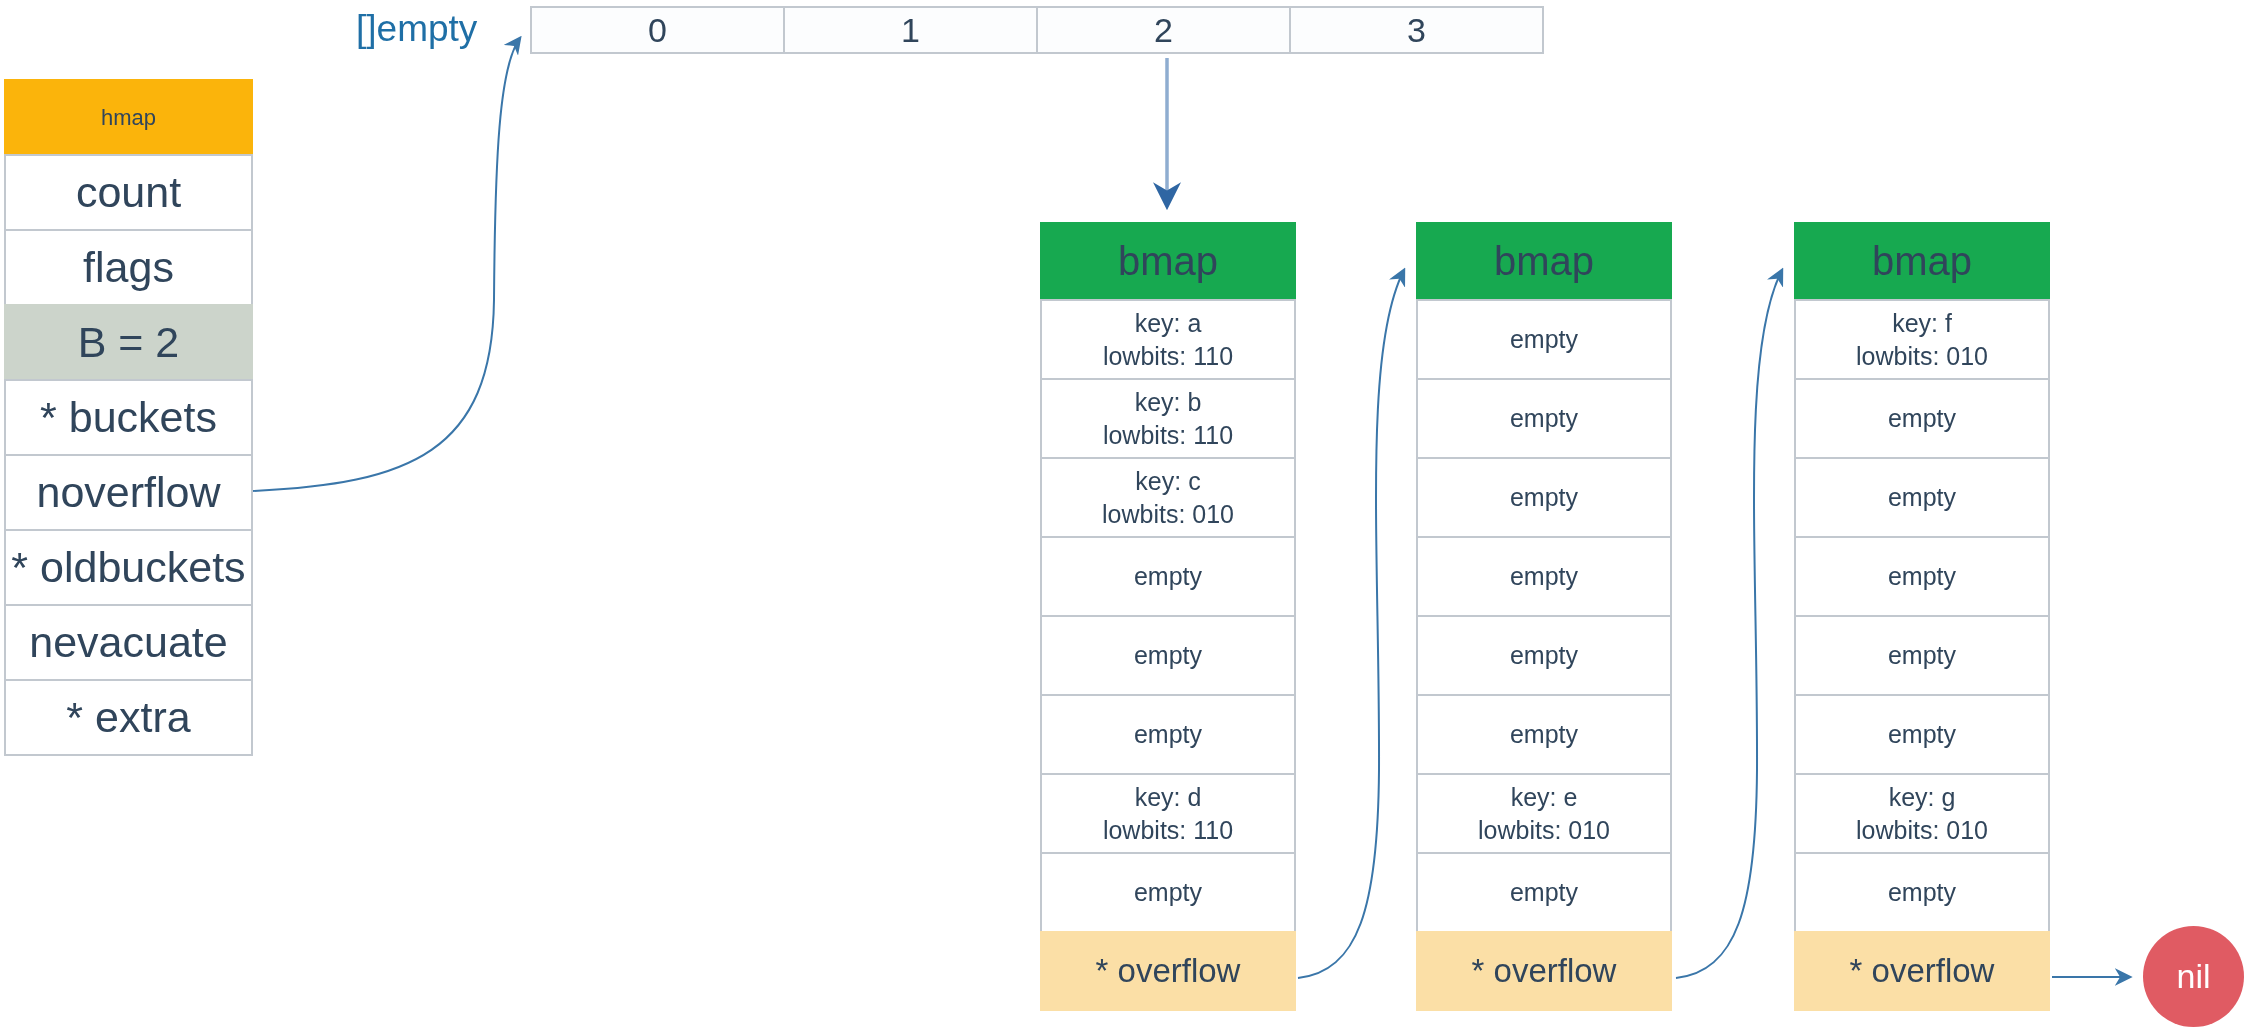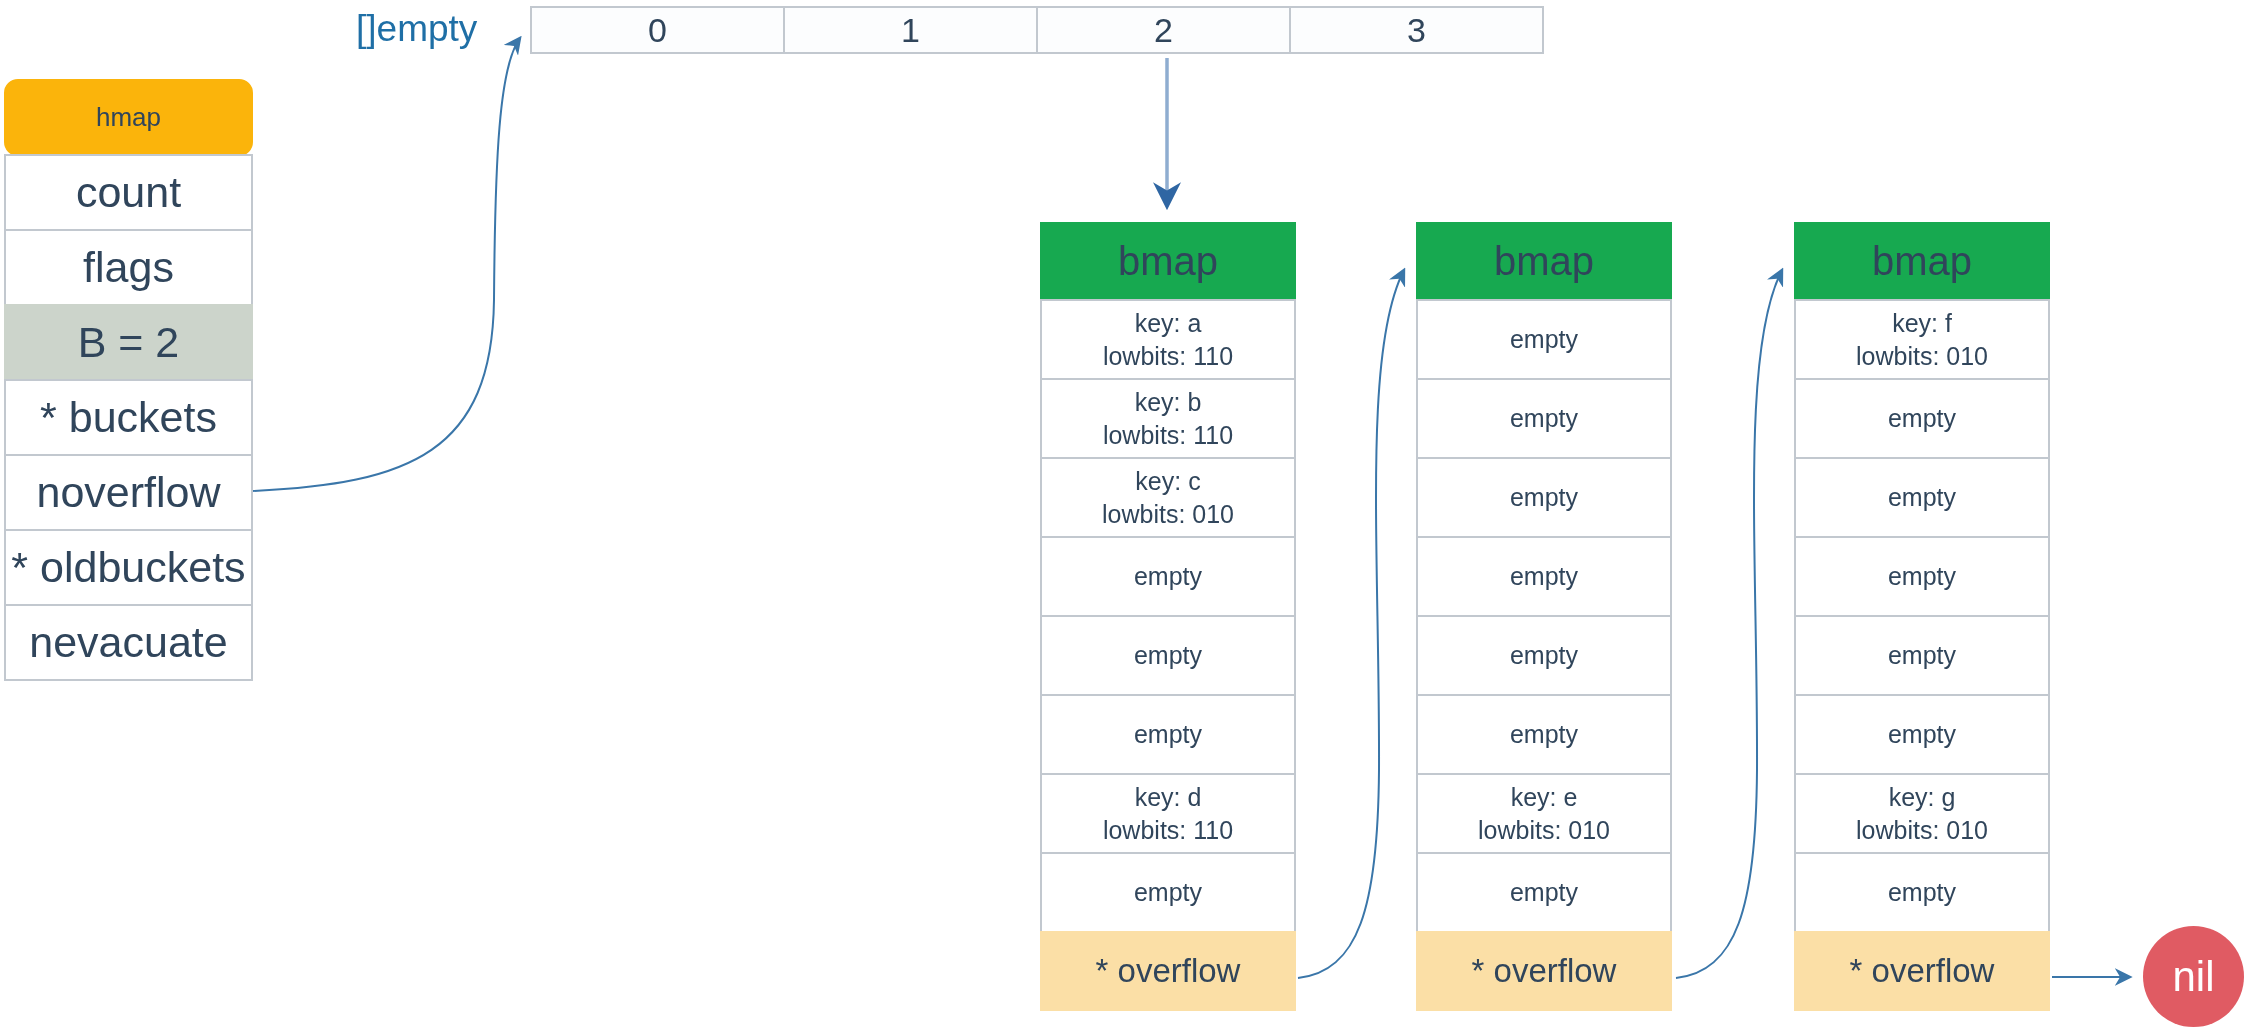--- a/index.html
+++ b/index.html
@@ -23,7 +23,7 @@
     font-size:43px;white-space:pre;
   }
   .hrow:first-child{margin-top:0;}
-  .hrow.header{background:var(--orange);border-color:var(--orange);font-size:26px;border-radius:14px;}
+  .hrow.header{background:var(--orange);border-color:var(--orange);font-size:22px;}
   .hrow.highlight{background:var(--gray-row);border-color:var(--gray-row);}
 
   

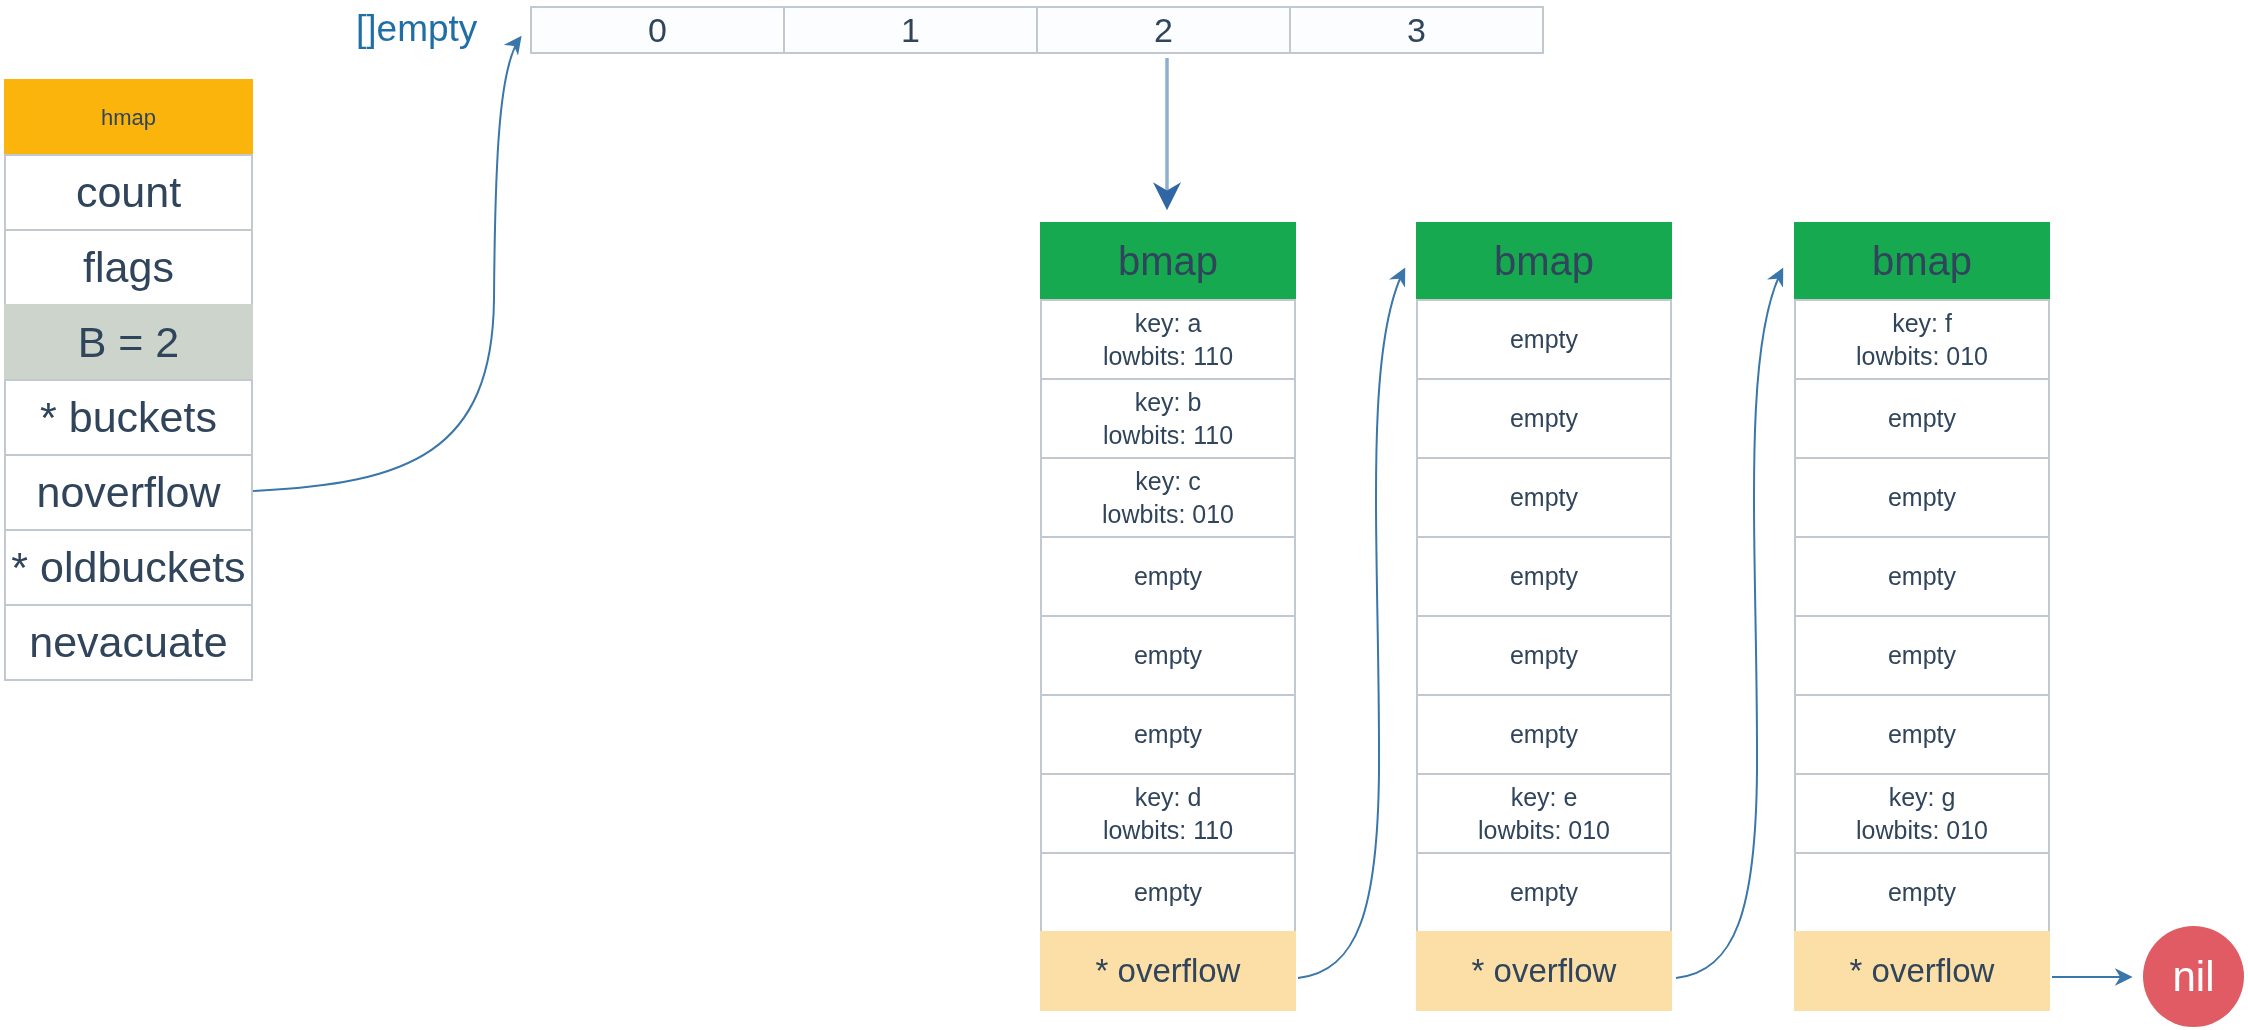--- a/index.html
+++ b/index.html
@@ -101,6 +101,7 @@
   <div class="hrow">noverflow</div>
   <div class="hrow">* oldbuckets</div>
   <div class="hrow">nevacuate</div>
+  <div class="hrow">* extra</div>
 </div>
 
 <div class="label-bmap">[]empty</div>

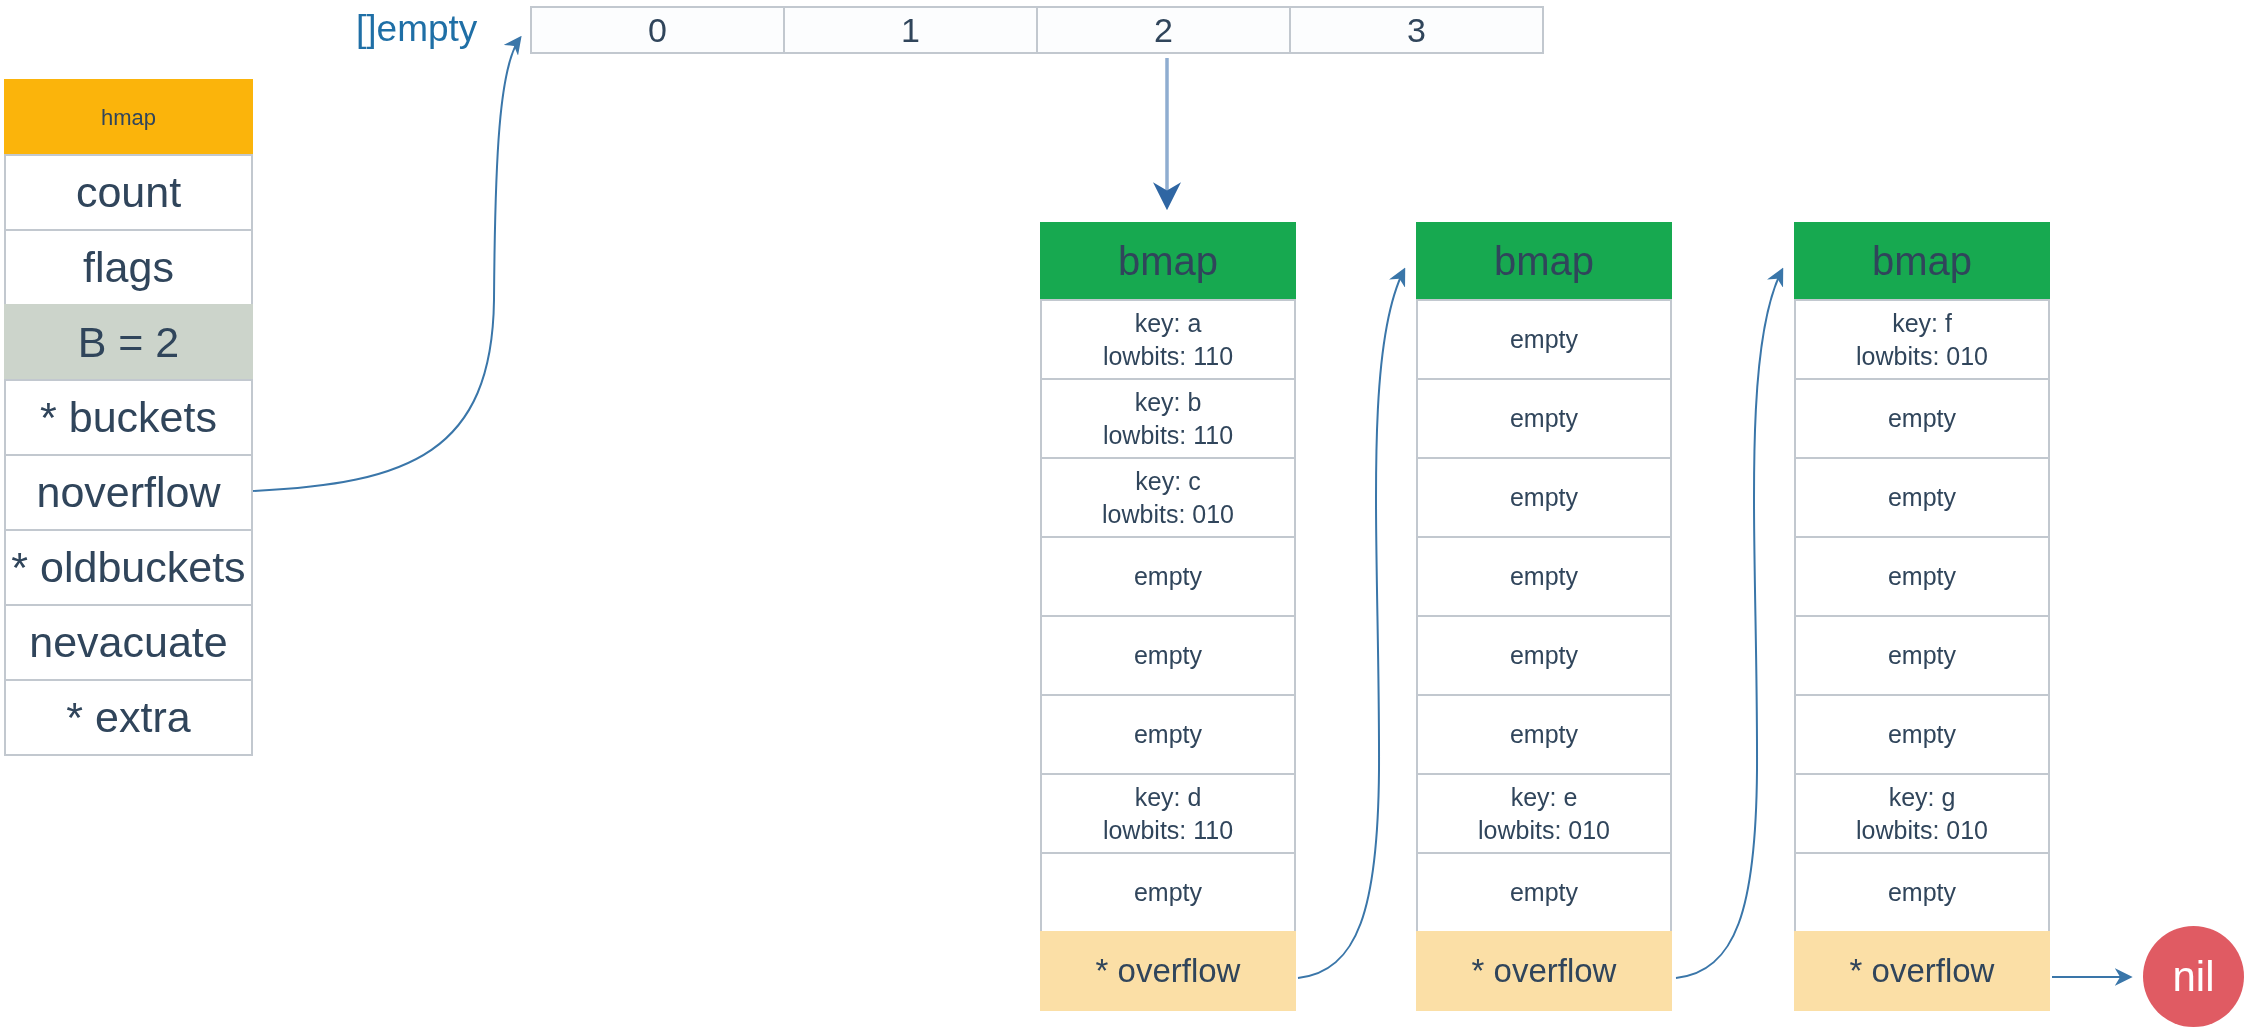--- a/index.html
+++ b/index.html
@@ -63,7 +63,7 @@
   .nil{
     position:absolute;left:2143px;top:926px;width:101px;height:101px;border-radius:50%;
     background:var(--red);color:#fff;display:flex;align-items:center;justify-content:center;
-    font-size:42px;
+    font-size:34px;
   }
 
   

